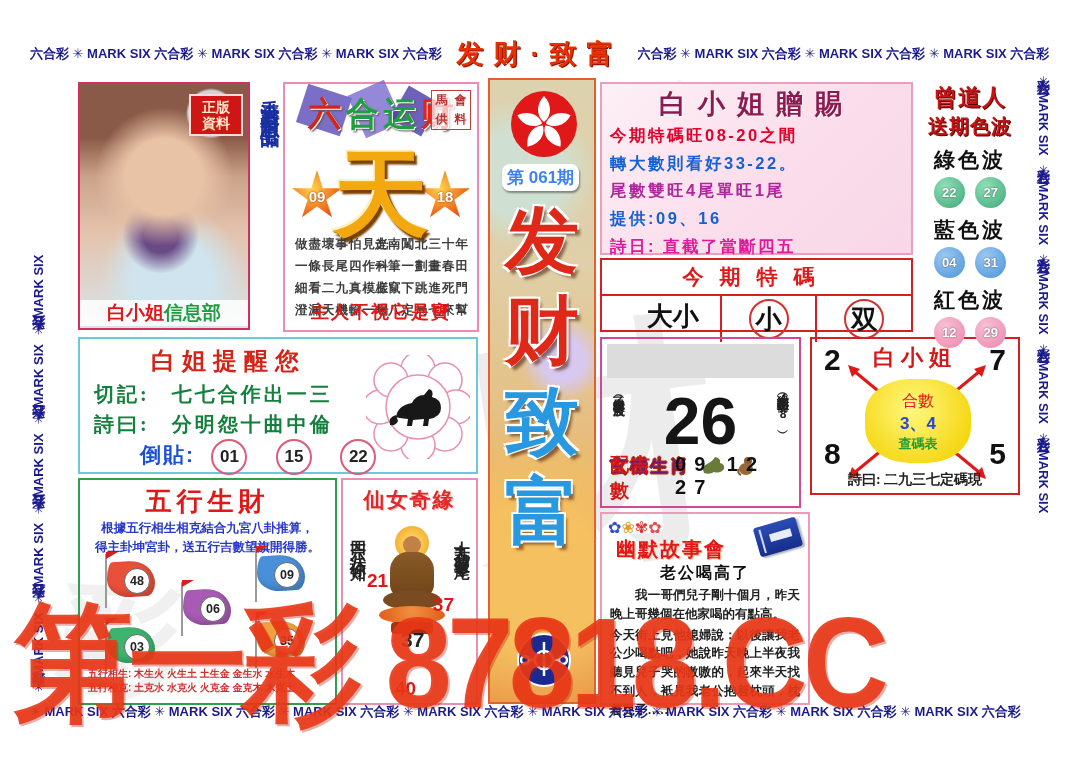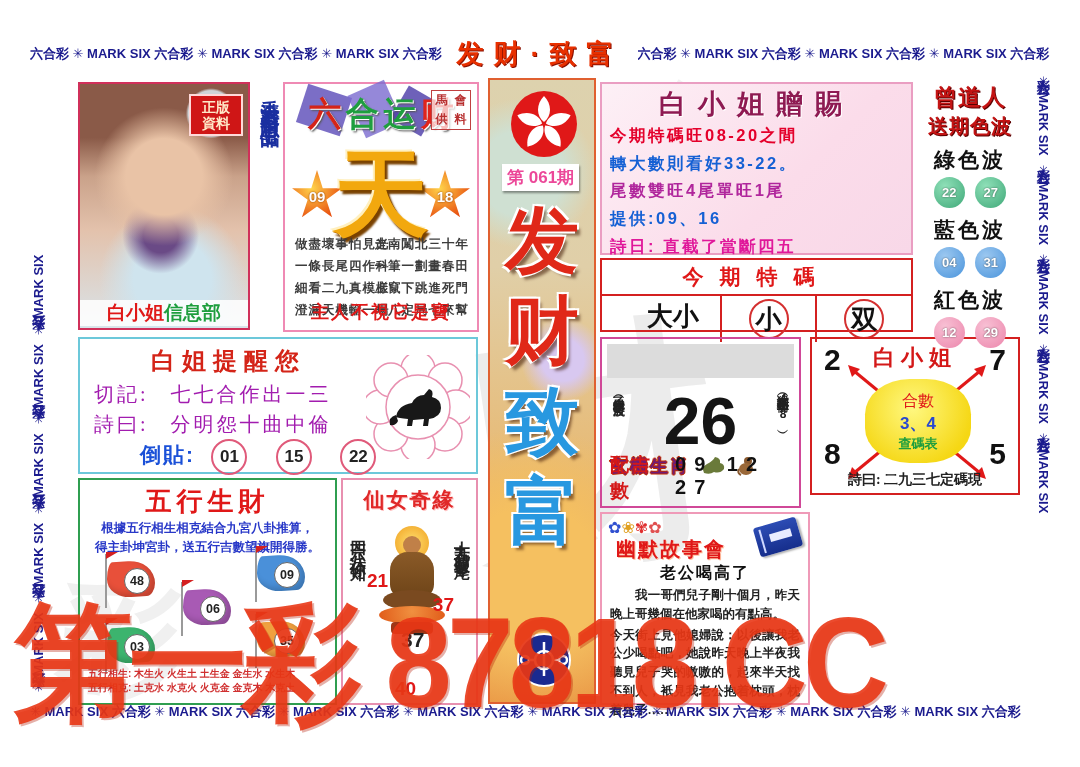--- a/index.html
+++ b/index.html
@@ -54,7 +54,7 @@
   .bchar{font-size:74px;font-weight:bold;line-height:1.22;text-align:center;
          text-shadow:-2px -2px 0 #fff,2px -2px 0 #fff,-2px 2px 0 #fff,3px 4px 3px rgba(60,20,0,.55);}
   .bred{color:#e02818;} .bblue{color:#2898e0;}
-  .issue-pill{background:#fff;border-radius:0;padding:2px 5px;font-size:17px;font-weight:bold;color:#ec4899;
+  .issue-pill{background:#fff;border-radius:8px;padding:2px 5px;font-size:17px;font-weight:bold;color:#3b82f6;
               box-shadow:1px 2px 2px rgba(0,0,0,.4);white-space:nowrap;}
   
   .zengci{border:2px solid #ea9ec2;background:linear-gradient(135deg,#fdf0f6,#fbdcEA 60%,#f8d8e8);}

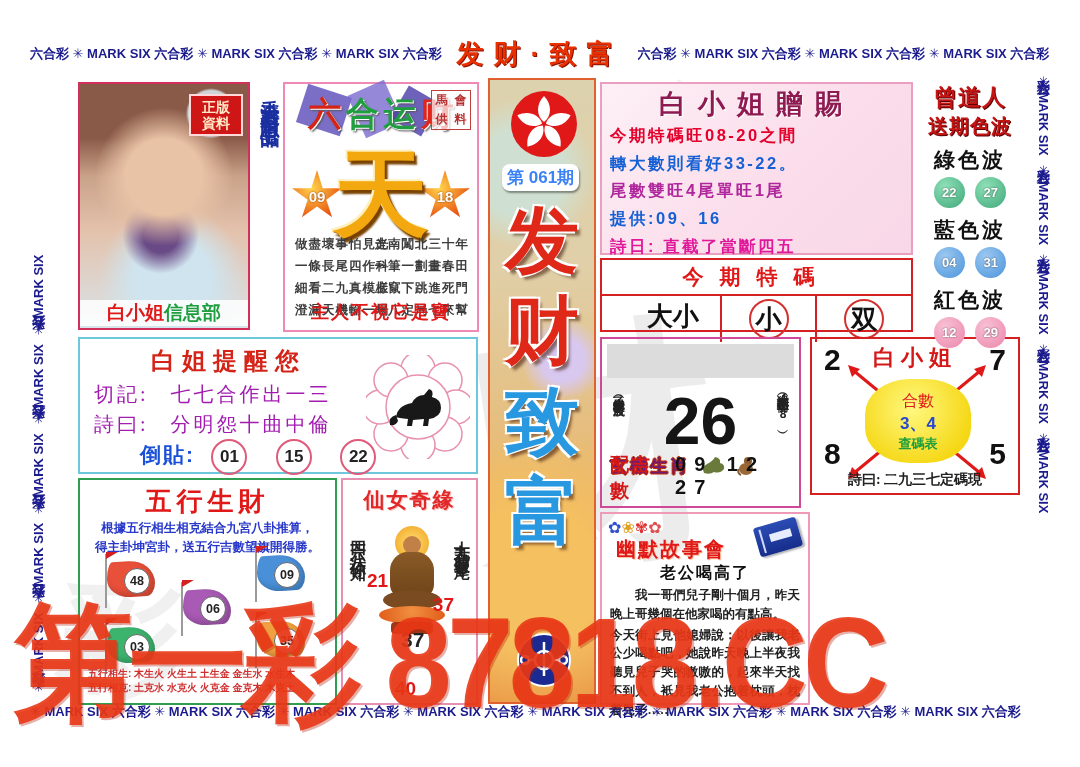--- a/index.html
+++ b/index.html
@@ -76,7 +76,7 @@
   
   .tixing{border:2px solid #6cc8da;}
   .tx-title{color:#d42418;font-size:24px;font-weight:bold;letter-spacing:7px;}
-  .tx-line{font-size:20px;color:#a21caf;font-weight:normal;letter-spacing:3px;
+  .tx-line{font-size:20px;color:#15803d;font-weight:bold;letter-spacing:3px;
            font-family:"Liberation Serif","DejaVu Serif",serif;}
   .tx-foot{color:#1a50d8;font-size:21px;font-weight:bold;letter-spacing:2px;}
   .numcirc{display:inline-block;border:2px solid #e05a7a;border-radius:50%;width:32px;height:32px;

